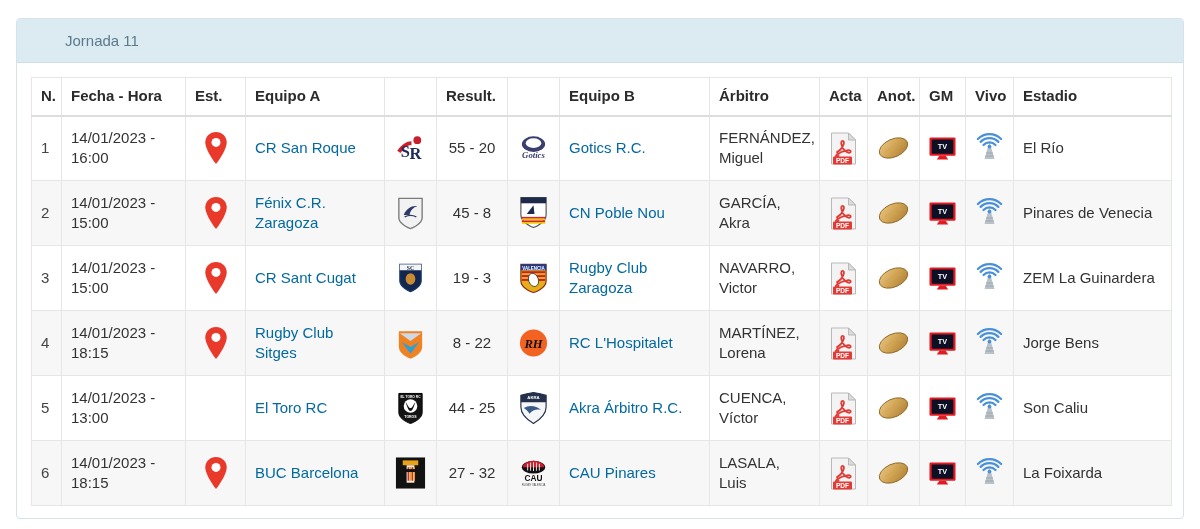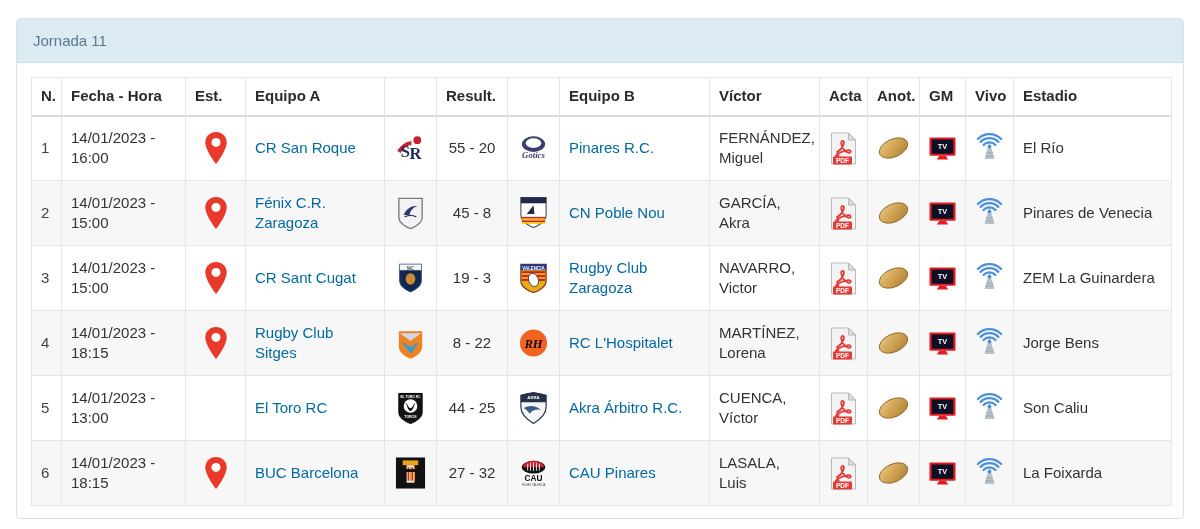--- a/index.html
+++ b/index.html
@@ -29,6 +29,7 @@
   .panel-title{
     color:#5b7b8c;font-size:15px;line-height:20px;
     font-family:"Liberation Sans", sans-serif;
+    margin-left:32px;
   }
   .panel-body{padding:14px 14px 12px 14px;box-sizing:border-box;}
 

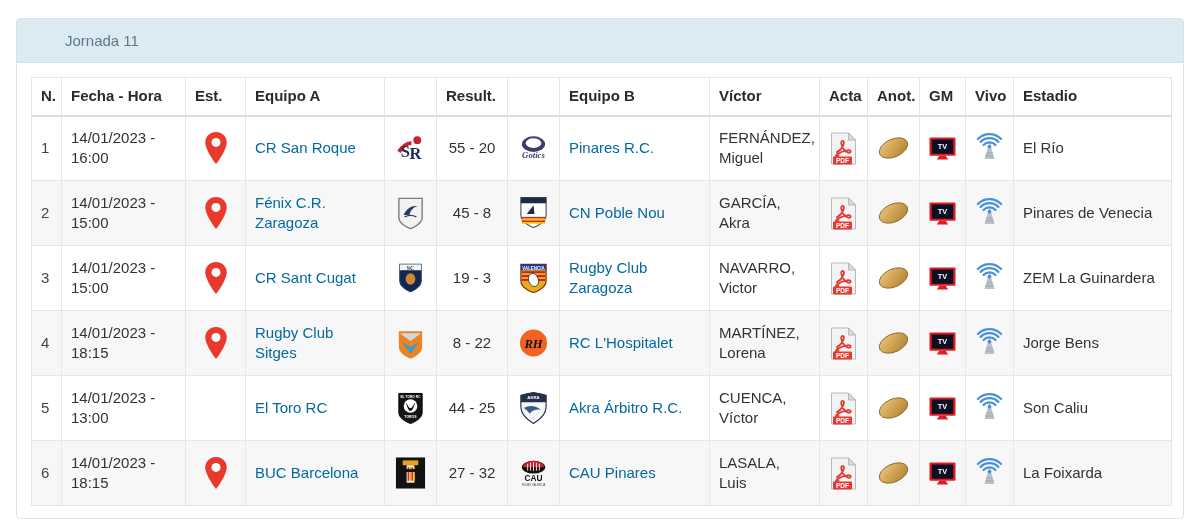--- a/index.html
+++ b/index.html
@@ -129,7 +129,7 @@
             <th class="c-center">Result.</th>
             <th class="c-center"></th>
             <th>Equipo B</th>
-            <th>Víctor</th>
+            <th>Árbitro</th>
             <th class="c-center">Acta</th>
             <th class="c-center">Anot.</th>
             <th class="c-center">GM</th>

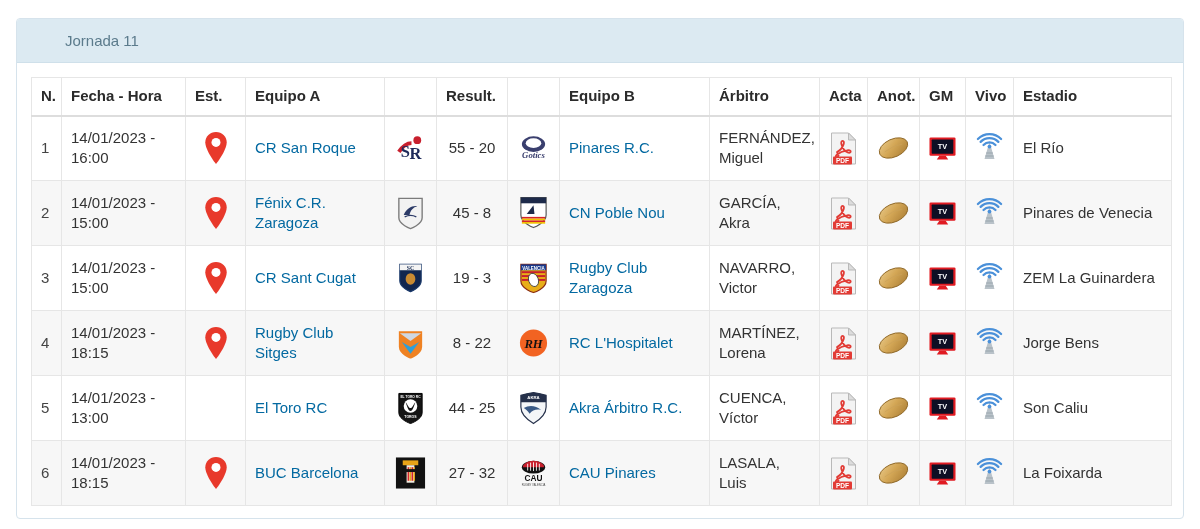--- a/index.html
+++ b/index.html
@@ -171,7 +171,7 @@
                   </svg>
                 </span>
               </td>
-              <td><span class="teamname">Pinares R.C.</span></td>
+              <td><span class="teamname">Gotics R.C.</span></td>
               <td><span class="">FERNÁNDEZ, Miguel</span></td>
               <td class="c-center">
                 <span class="icon-wrap">

